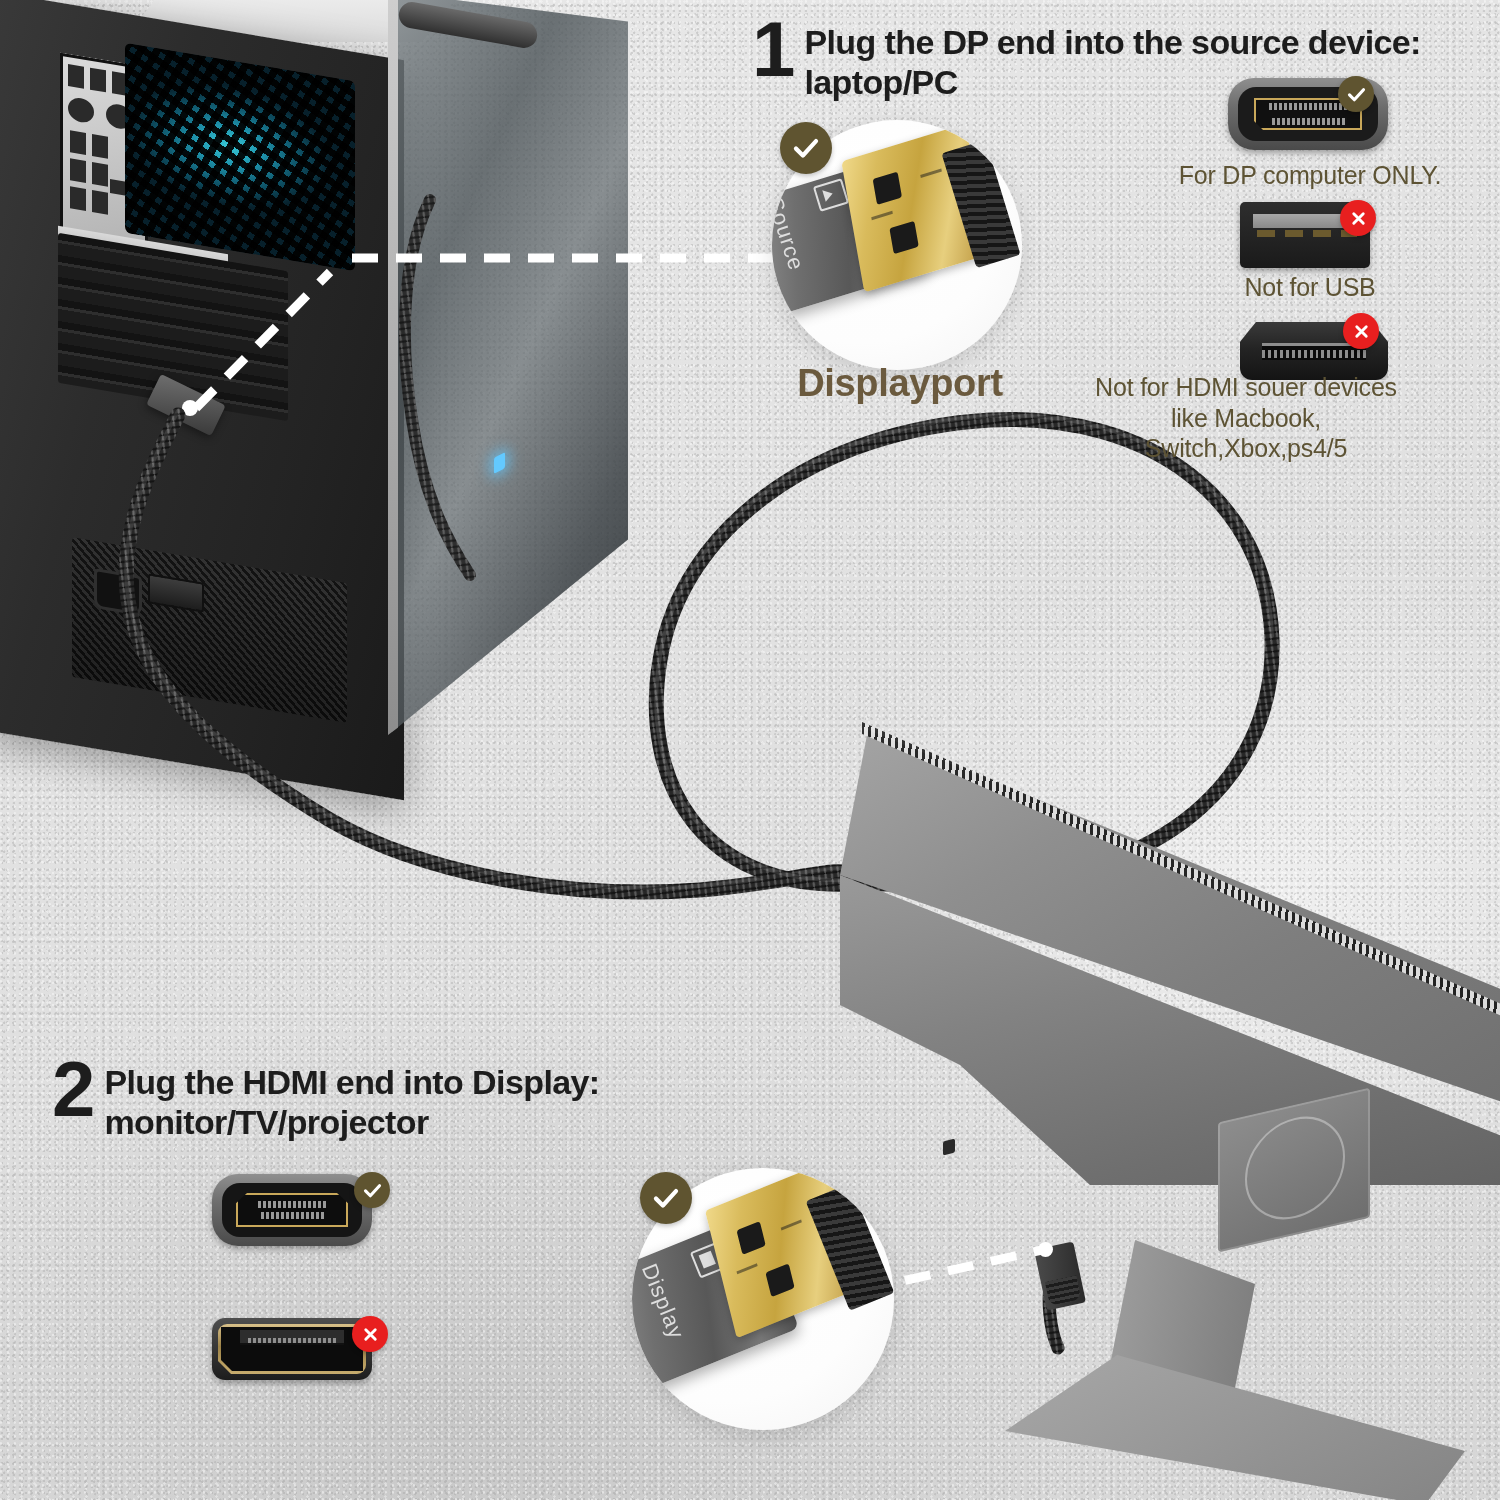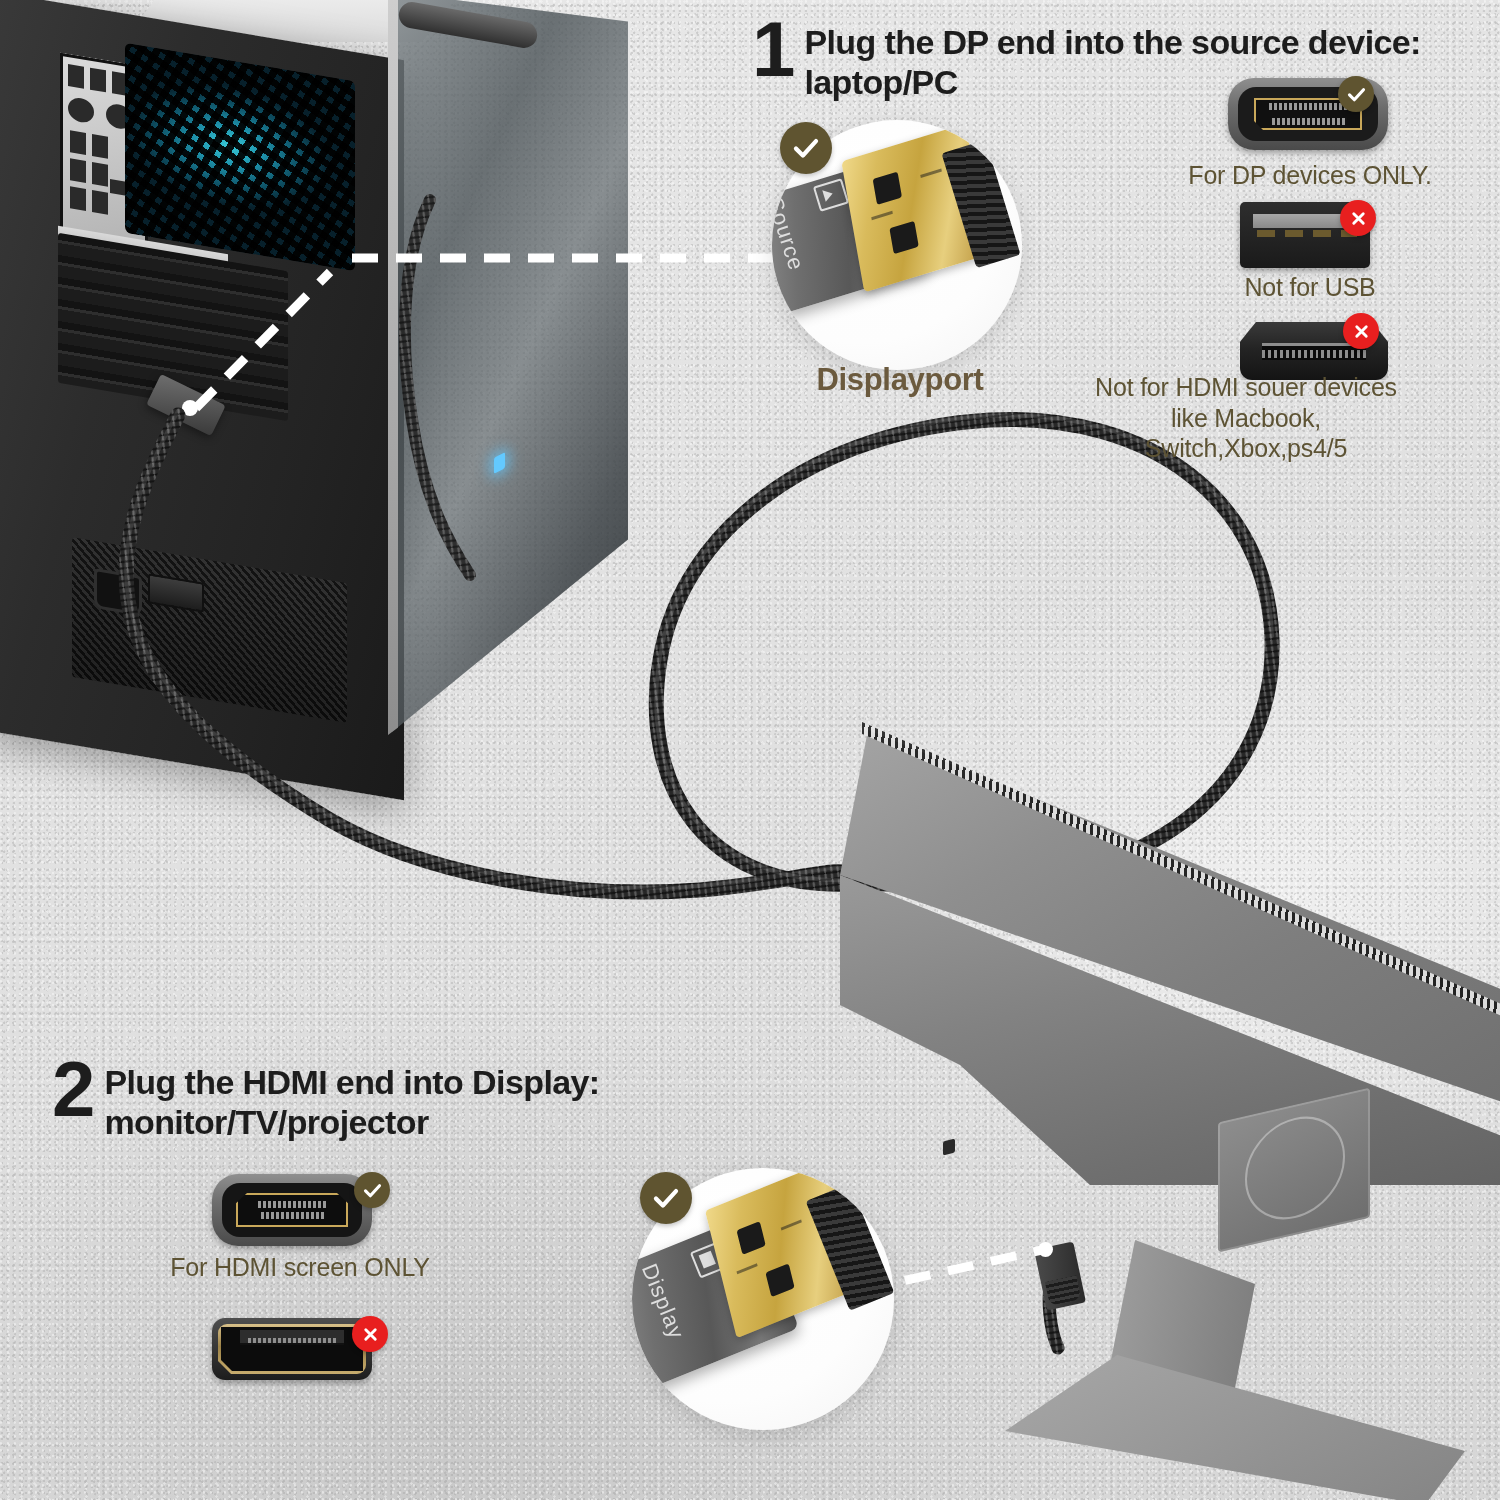--- a/index.html
+++ b/index.html
@@ -520,7 +520,7 @@
         <path d="M4 12.5 L9.5 18 L20 6.5" stroke="#fff" stroke-width="3.6" fill="none" stroke-linecap="round" stroke-linejoin="round"></path>
       </svg>
   </div>
-  <div class="cap" style="left:1150px;top:160px;width:320px;">For DP devices ONLY.</div>
+  <div class="cap" style="left:1150px;top:160px;width:320px;">For DP computer ONLY.</div>
 
   <div class="port usb-port" style="left:1240px;top:202px;">
     <div class="tongue"></div>

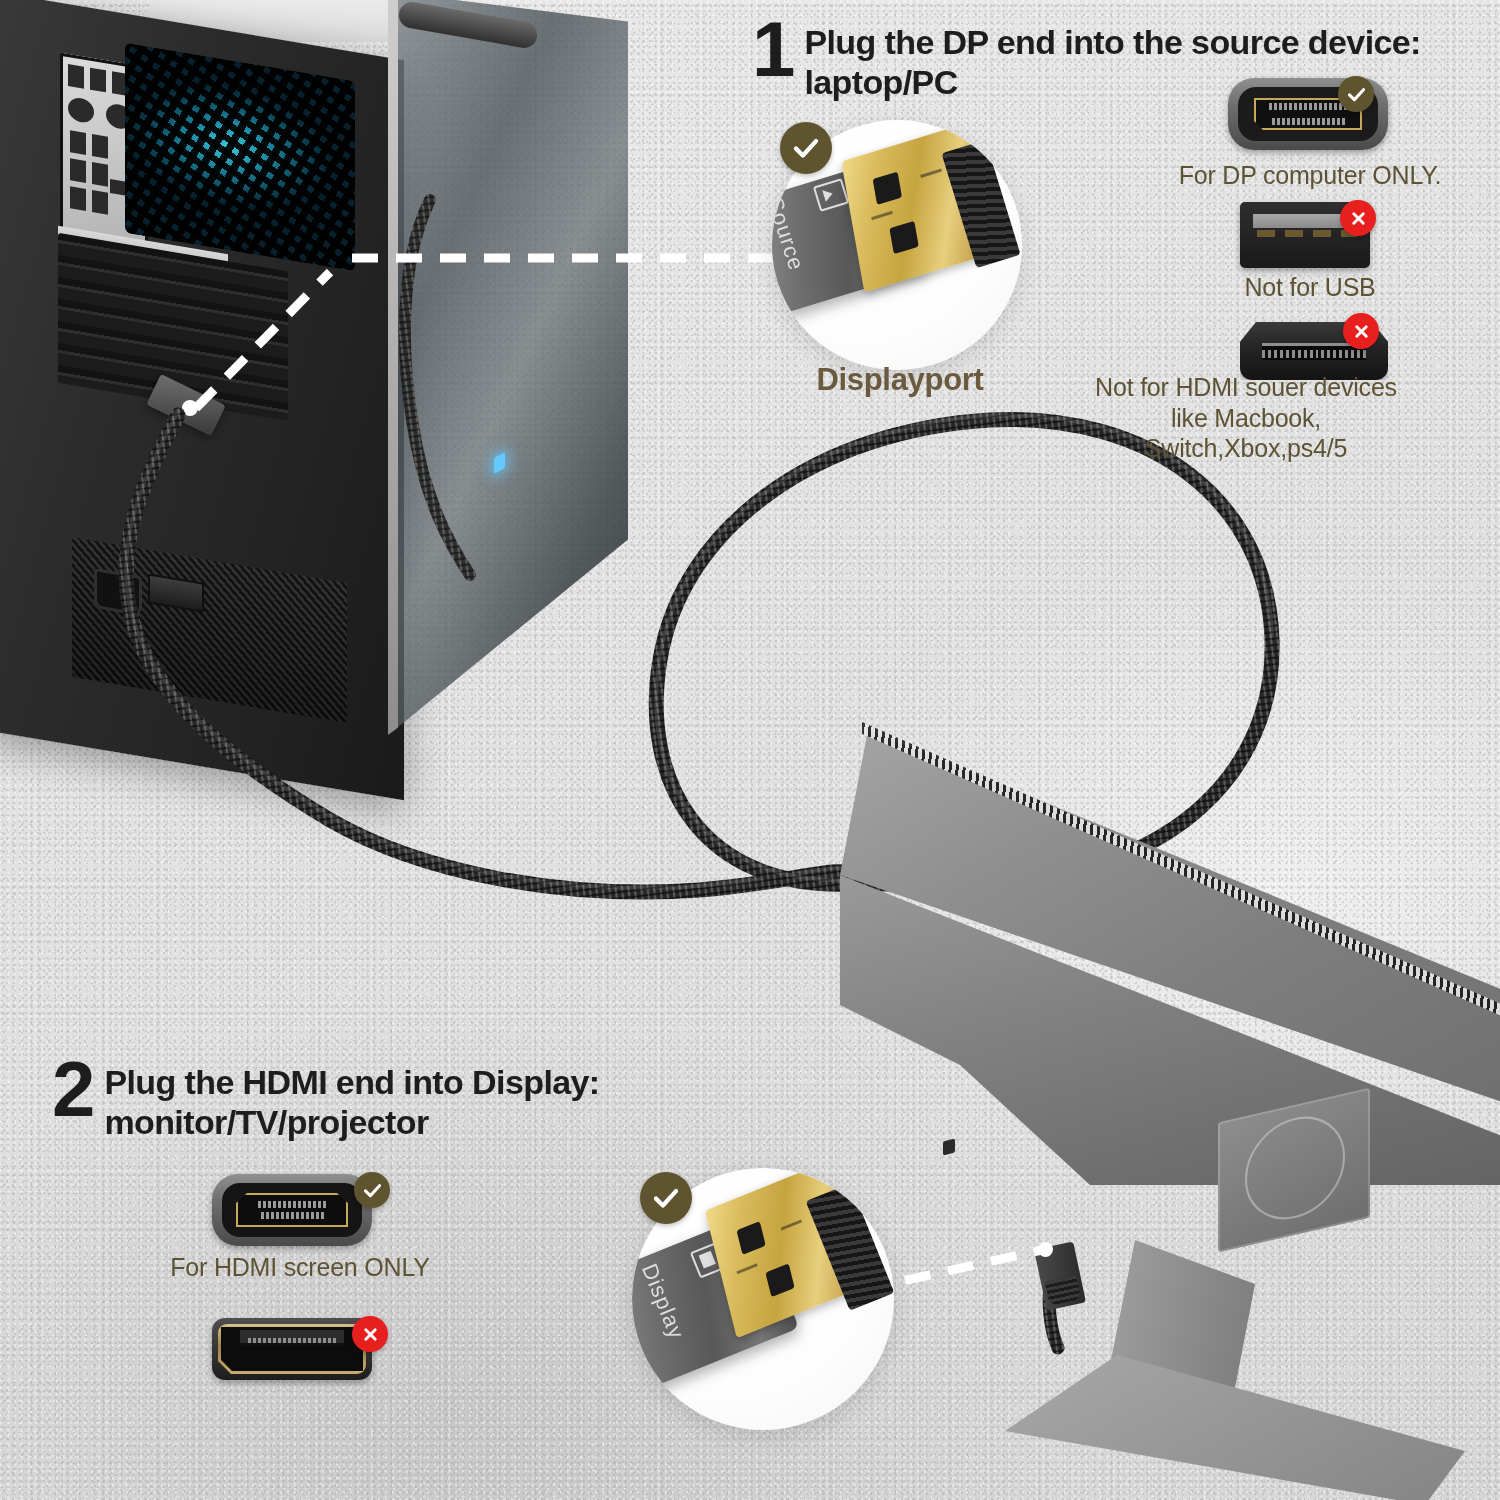--- a/index.html
+++ b/index.html
@@ -62,7 +62,7 @@
   }
   .big-cap{
     position:absolute;text-align:center;color:#6b5a3e;
-    font-size:31px;font-weight:bold;letter-spacing:-.3px;
+    font-size:38px;font-weight:bold;letter-spacing:-.3px;
   }
 
   

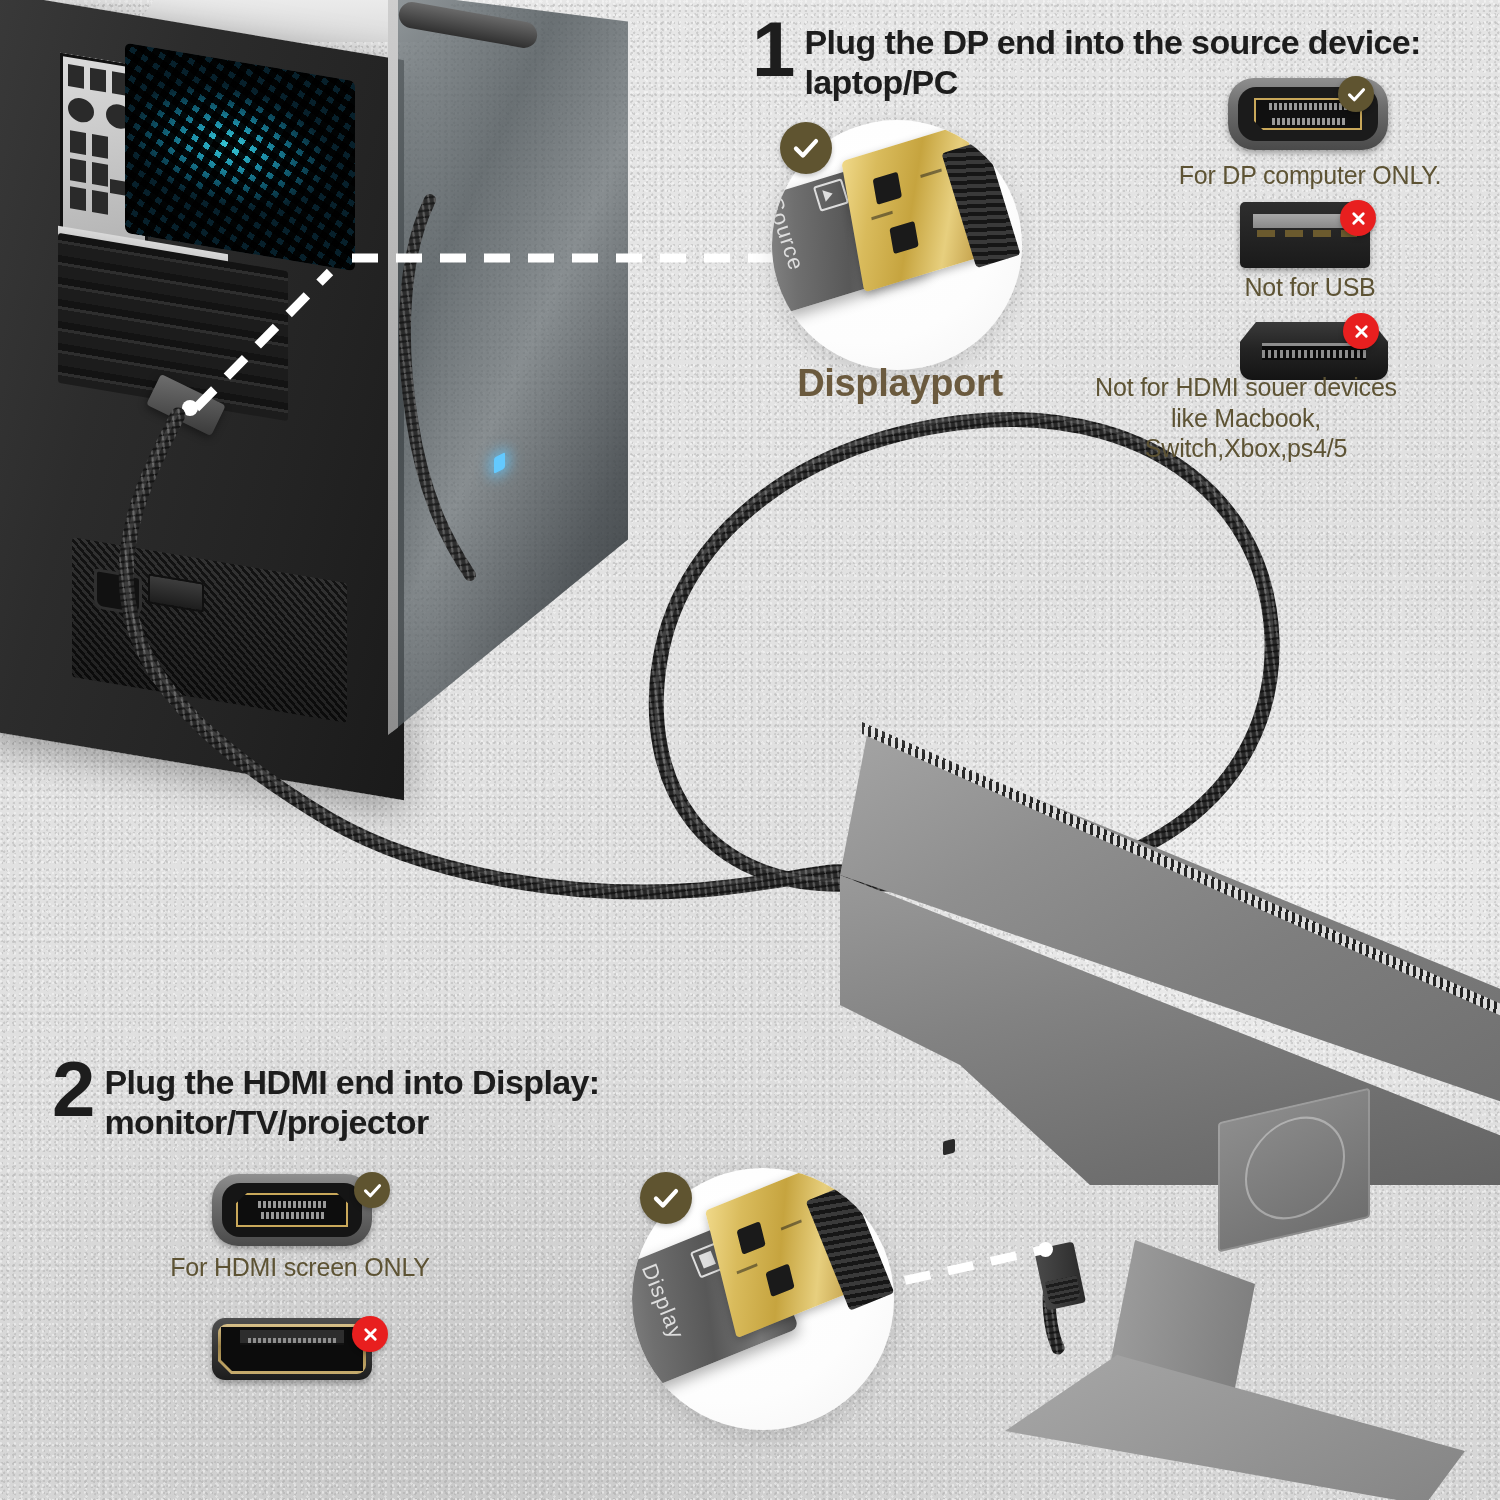--- a/index.html
+++ b/index.html
@@ -608,7 +608,6 @@
         <path d="M4 12.5 L9.5 18 L20 6.5" stroke="#fff" stroke-width="3.6" fill="none" stroke-linecap="round" stroke-linejoin="round"></path>
       </svg>
   </div>
-  <div class="cap" style="left:140px;top:1252px;width:320px;">For HDMI screen ONLY</div>
 
   <div class="port dp-female" style="left:212px;top:1318px;">
     <div class="ring">

